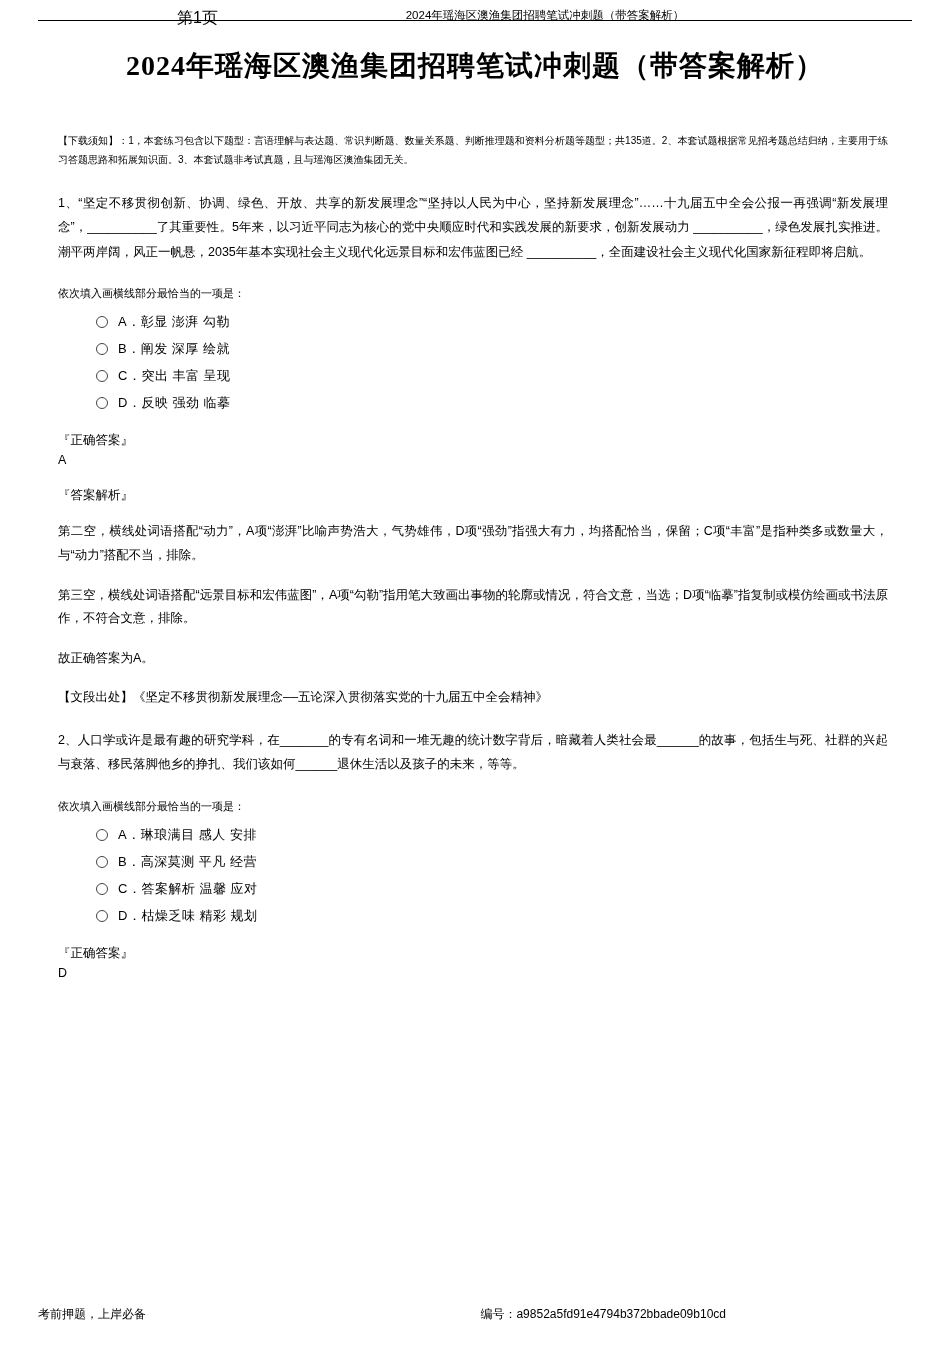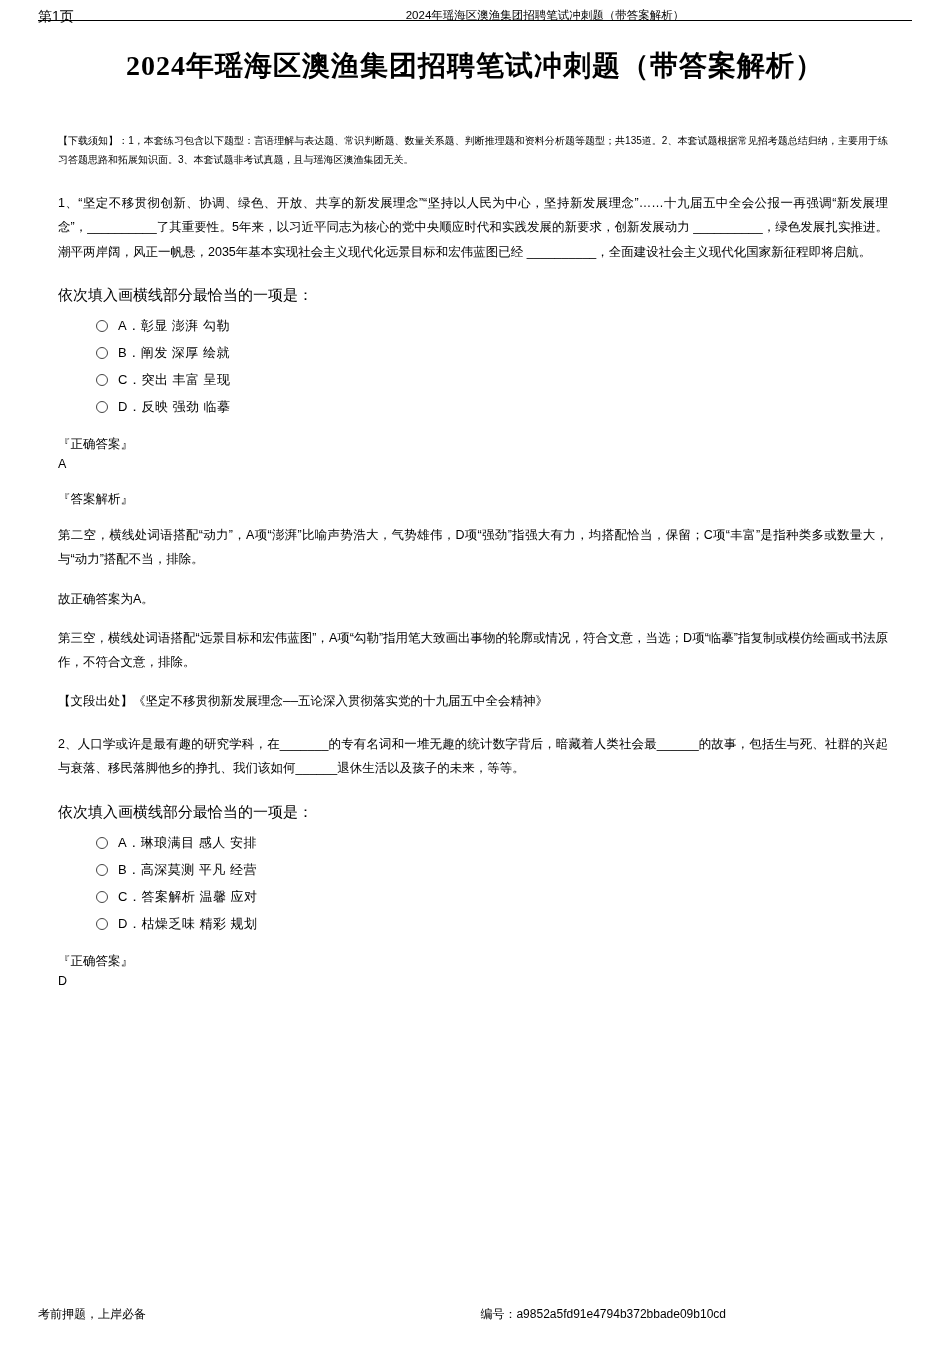--- a/index.html
+++ b/index.html
@@ -34,8 +34,9 @@
   }
   .header-left {
     width: 180px;
-    font-size: 14px;
-    font-family: "Liberation Sans", sans-serif;
+    font-size: 16px;
+    font-family: "Liberation Sans", sans-serif;
+    text-align: right;
   }
   .header-center {
     flex: 1;

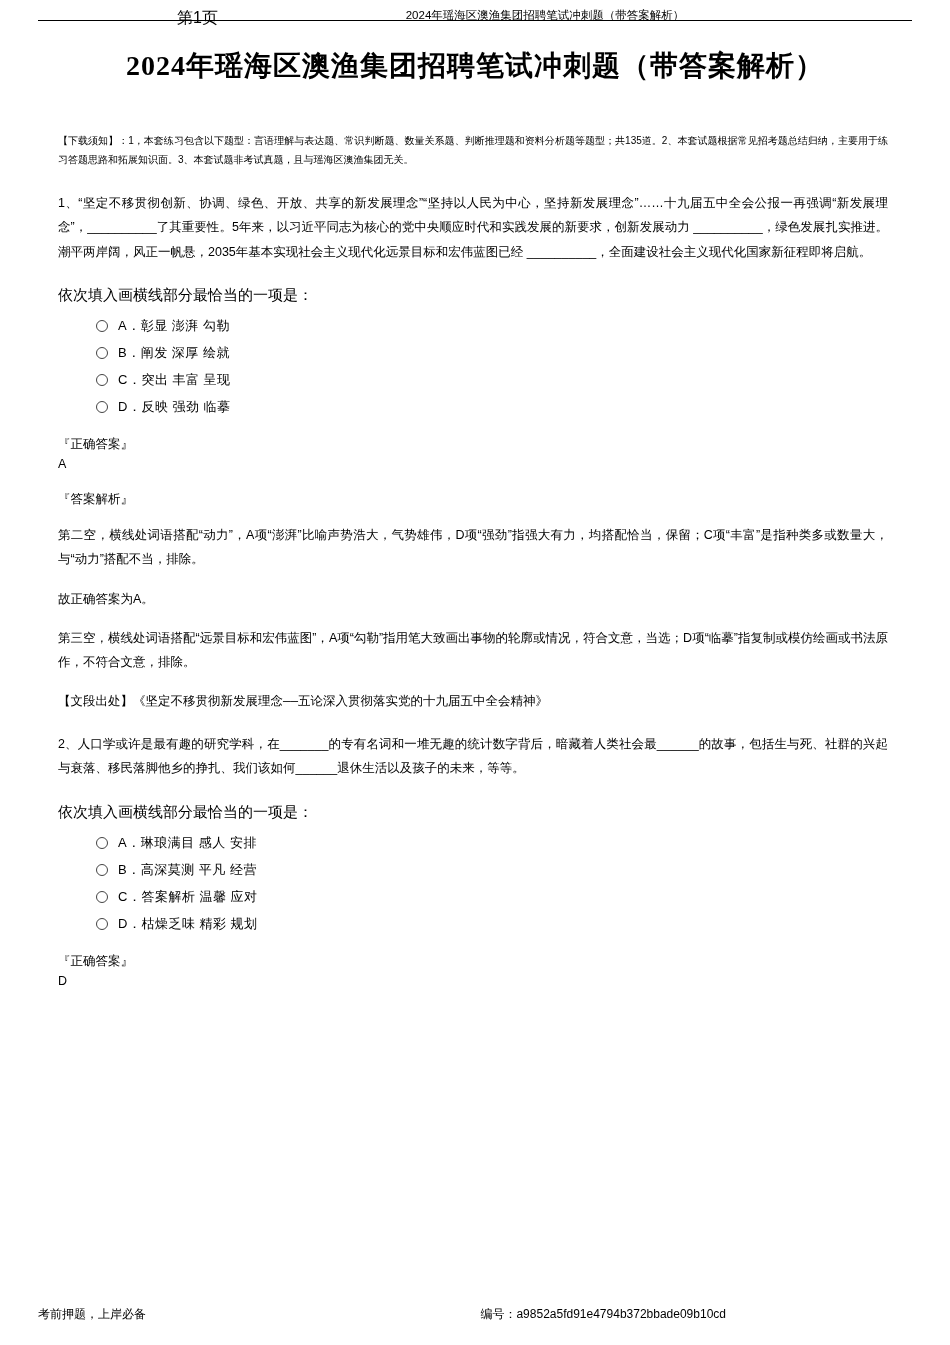--- a/index.html
+++ b/index.html
@@ -84,7 +84,7 @@
     font-family: "Liberation Sans", sans-serif;
   }
   .qprompt {
-    font-size: 15px;
+    font-size: 11px;
     margin-top: 22px;
     font-family: "Liberation Sans", sans-serif;
   }

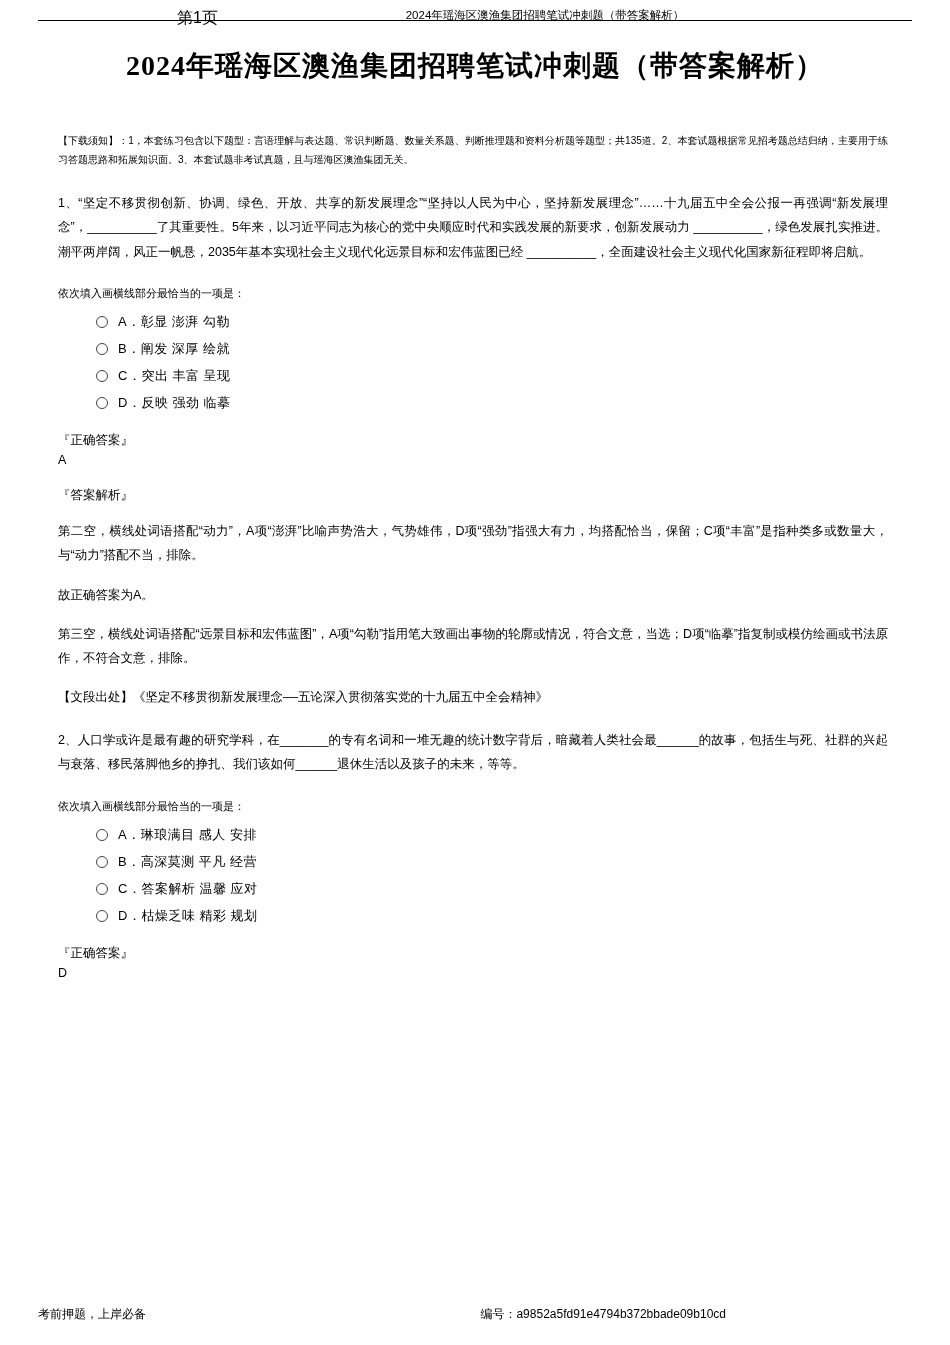--- a/index.html
+++ b/index.html
@@ -197,8 +197,8 @@
       <div class="answer-line">A</div>
       <div class="label-line">『答案解析』</div>
       <div class="expl">第二空，横线处词语搭配“动力”，A项“澎湃”比喻声势浩大，气势雄伟，D项“强劲”指强大有力，均搭配恰当，保留；C项“丰富”是指种类多或数量大，与“动力”搭配不当，排除。</div>
+      <div class="expl">第三空，横线处词语搭配“远景目标和宏伟蓝图”，A项“勾勒”指用笔大致画出事物的轮廓或情况，符合文意，当选；D项“临摹”指复制或模仿绘画或书法原作，不符合文意，排除。</div>
       <div class="expl">故正确答案为A。</div>
-      <div class="expl">第三空，横线处词语搭配“远景目标和宏伟蓝图”，A项“勾勒”指用笔大致画出事物的轮廓或情况，符合文意，当选；D项“临摹”指复制或模仿绘画或书法原作，不符合文意，排除。</div>
       <div class="src-line">
         <span>【文段出处】</span><span>《坚定不移贯彻新发展理念——五论深入贯彻落实党的十九届五中全会精神》</span>
       </div>

